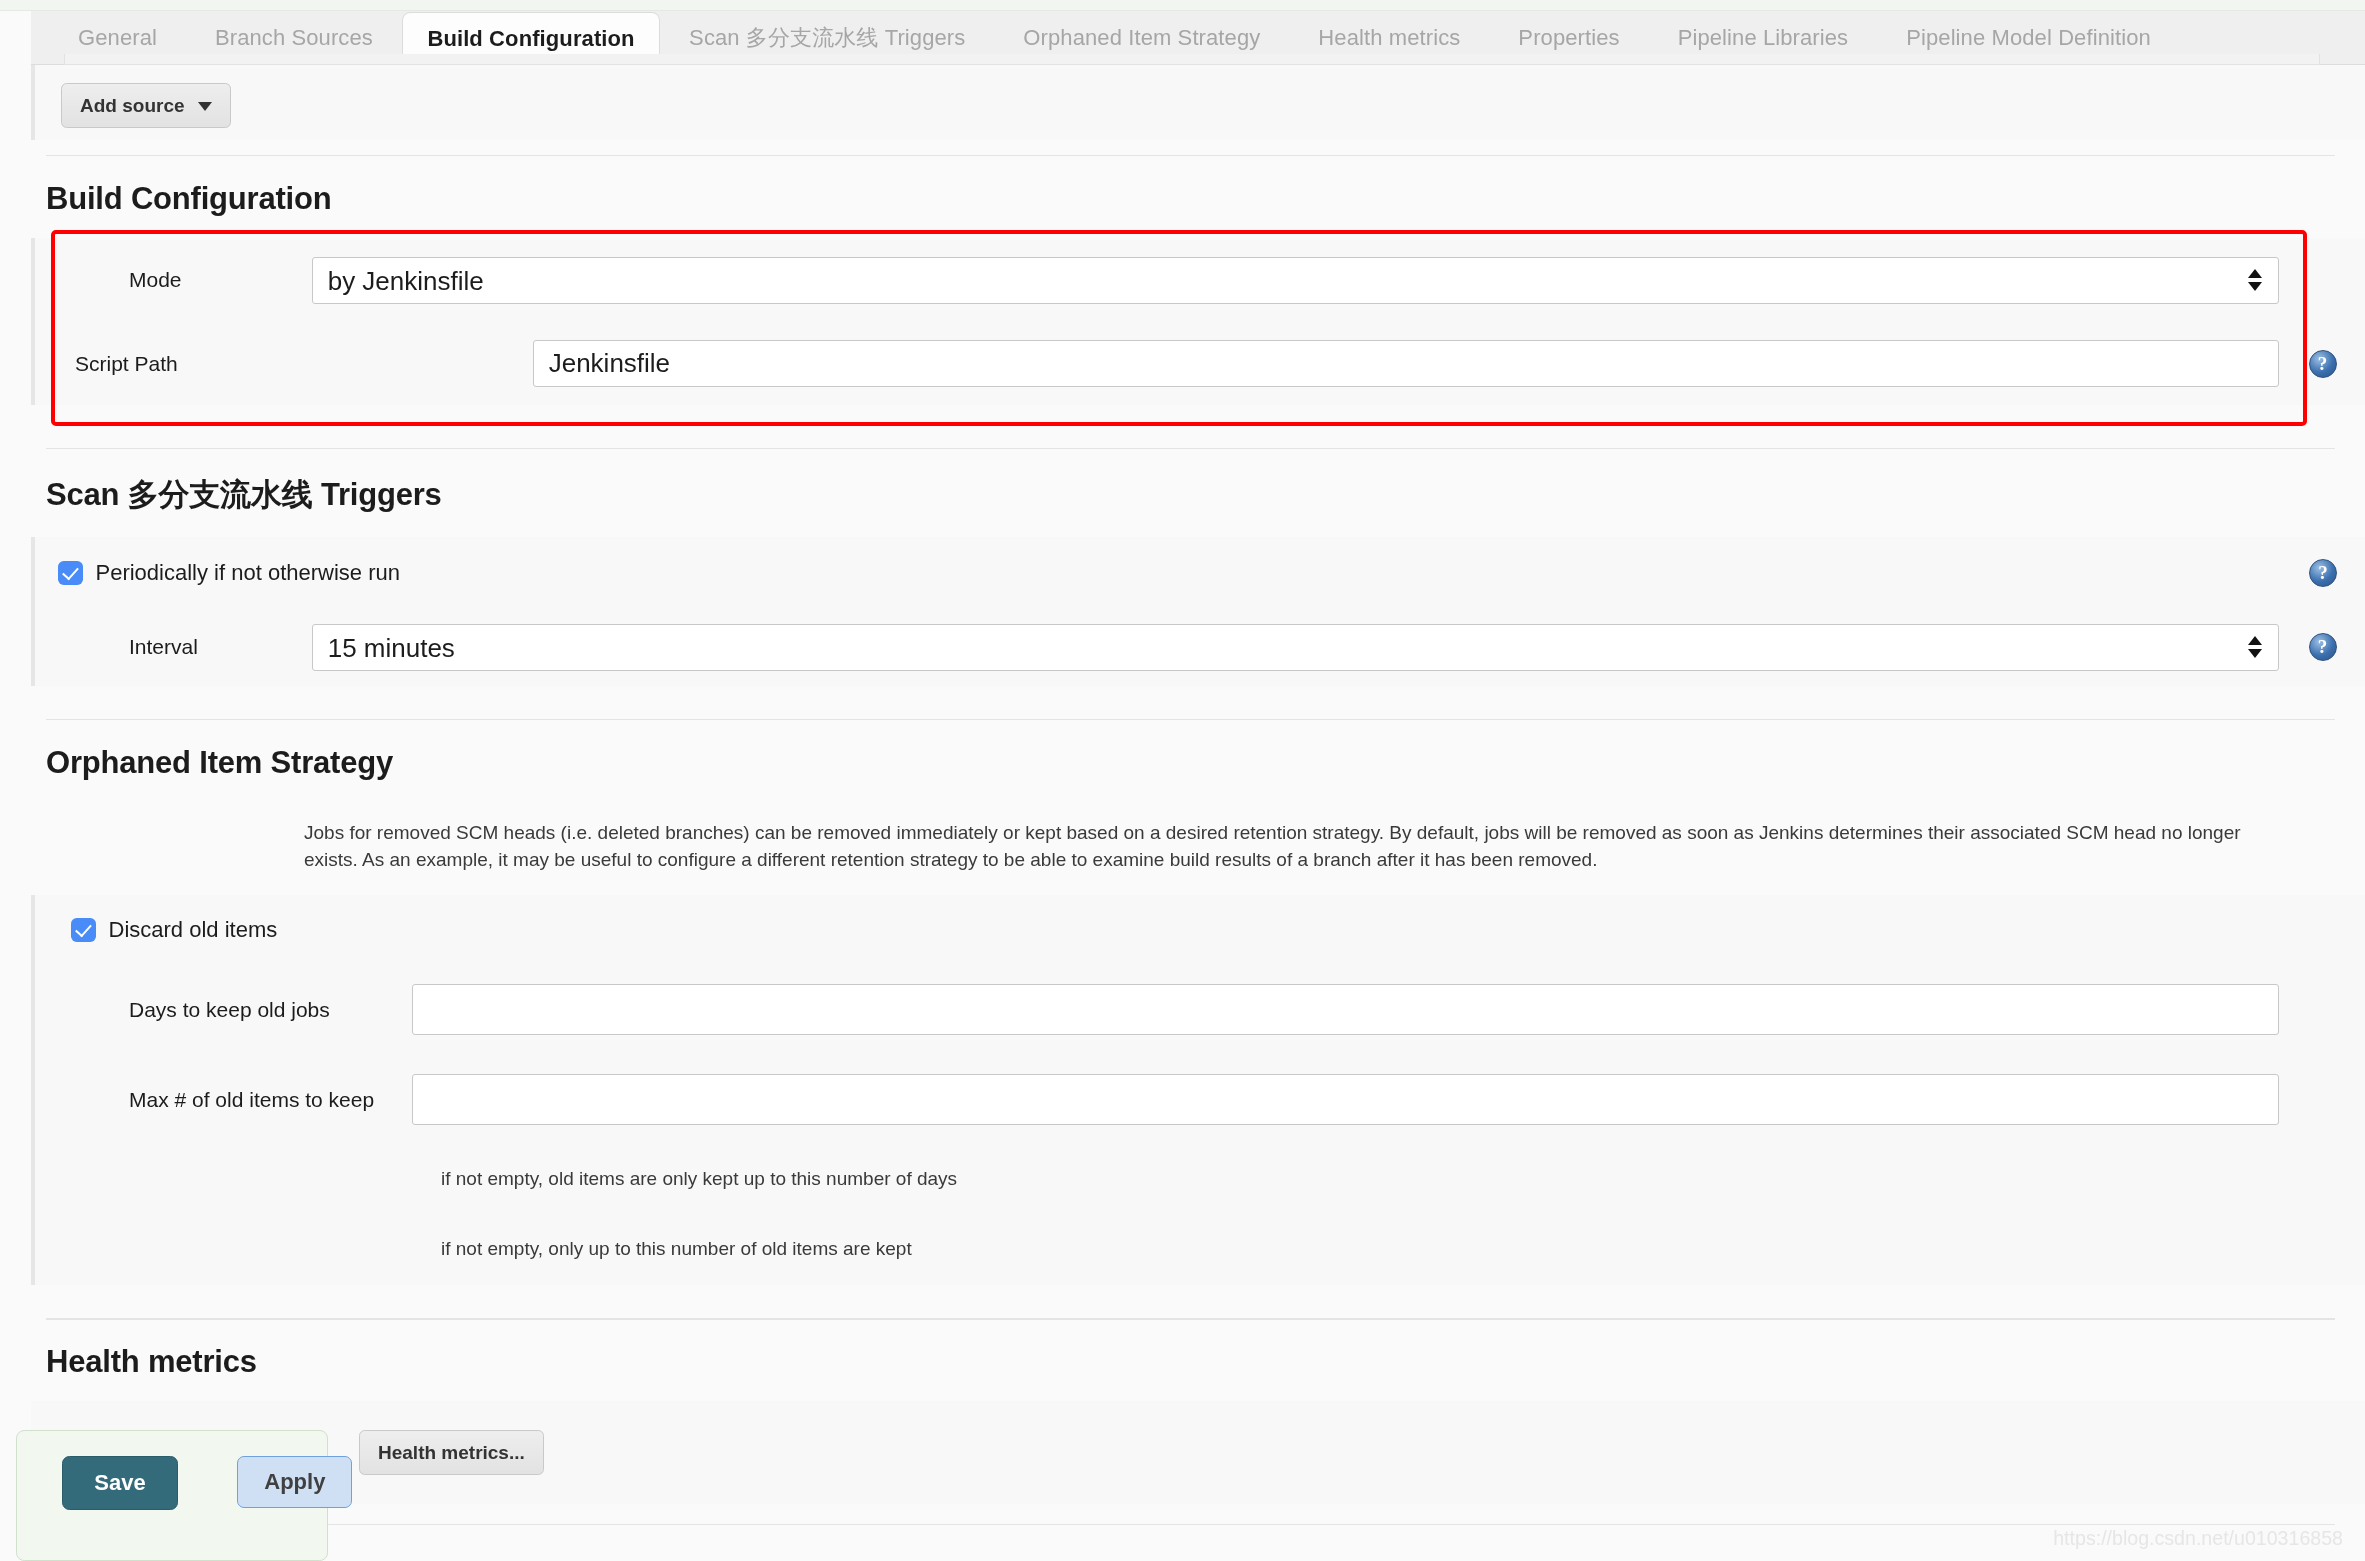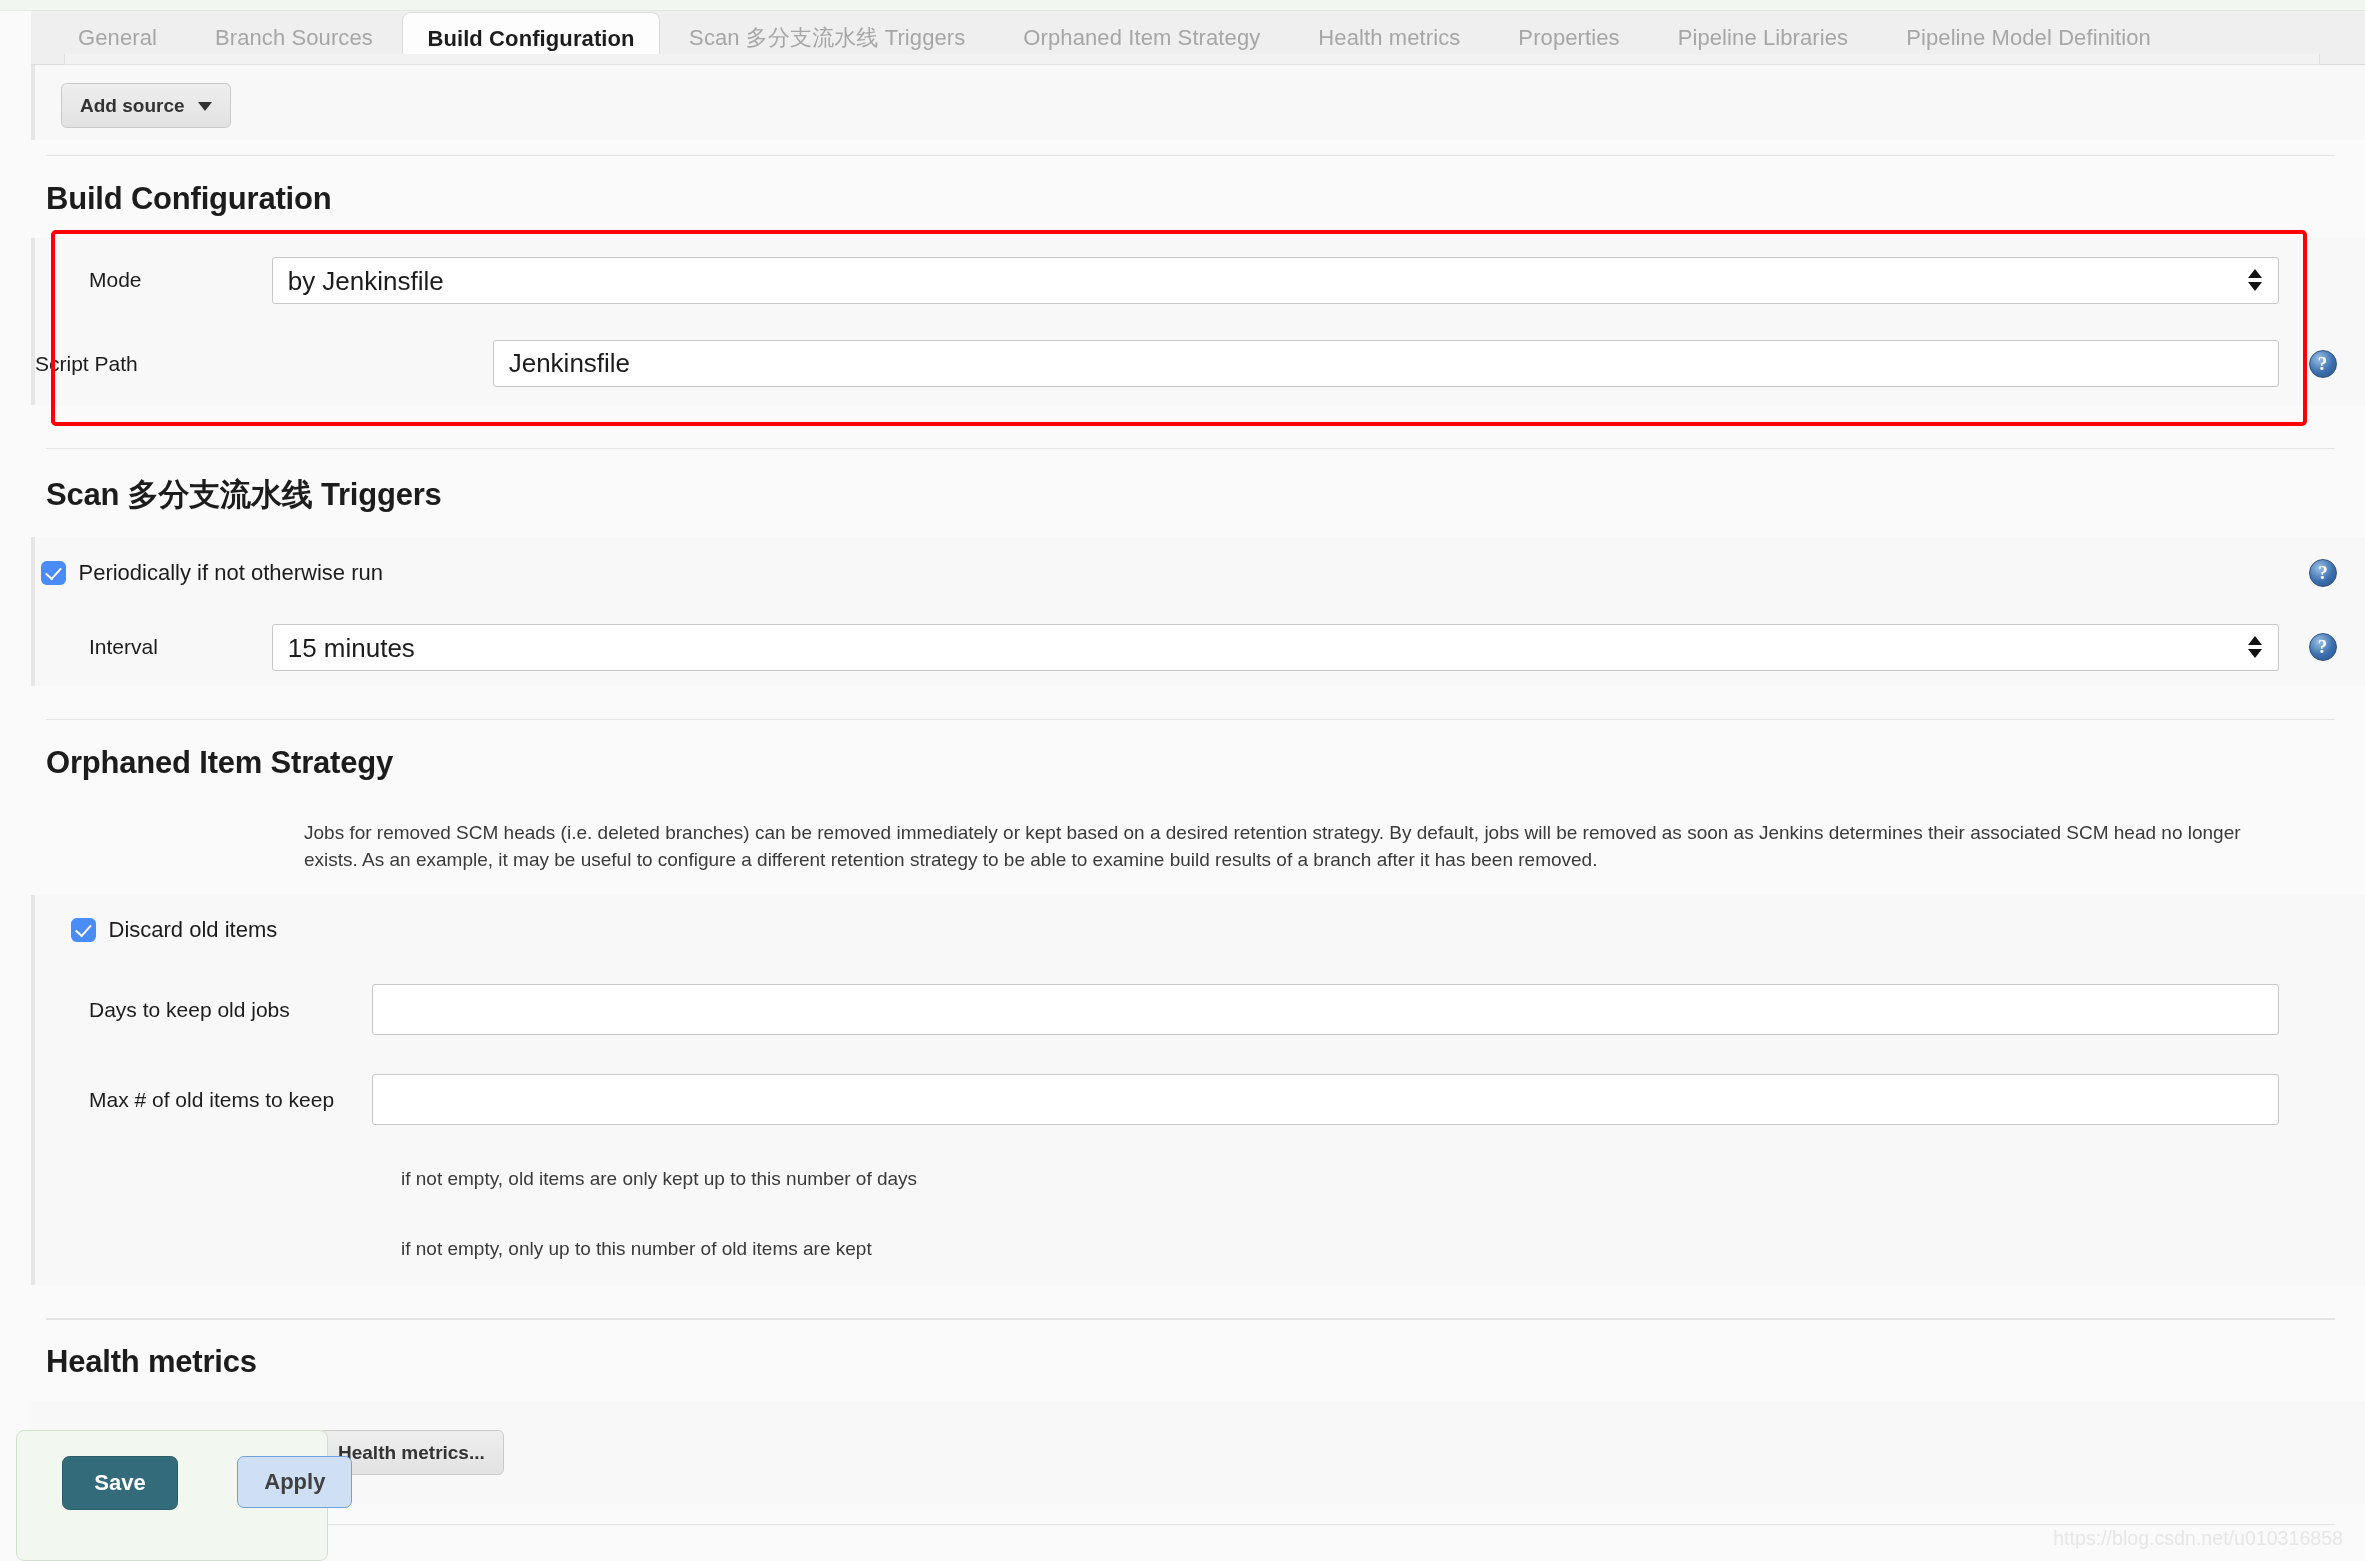--- a/index.html
+++ b/index.html
@@ -134,6 +134,7 @@
     background: #f8f8f8;
     display: flex;
     align-items: center;
+    padding-left: 40px;
   }
   .f-label {
     font-size: 21px;

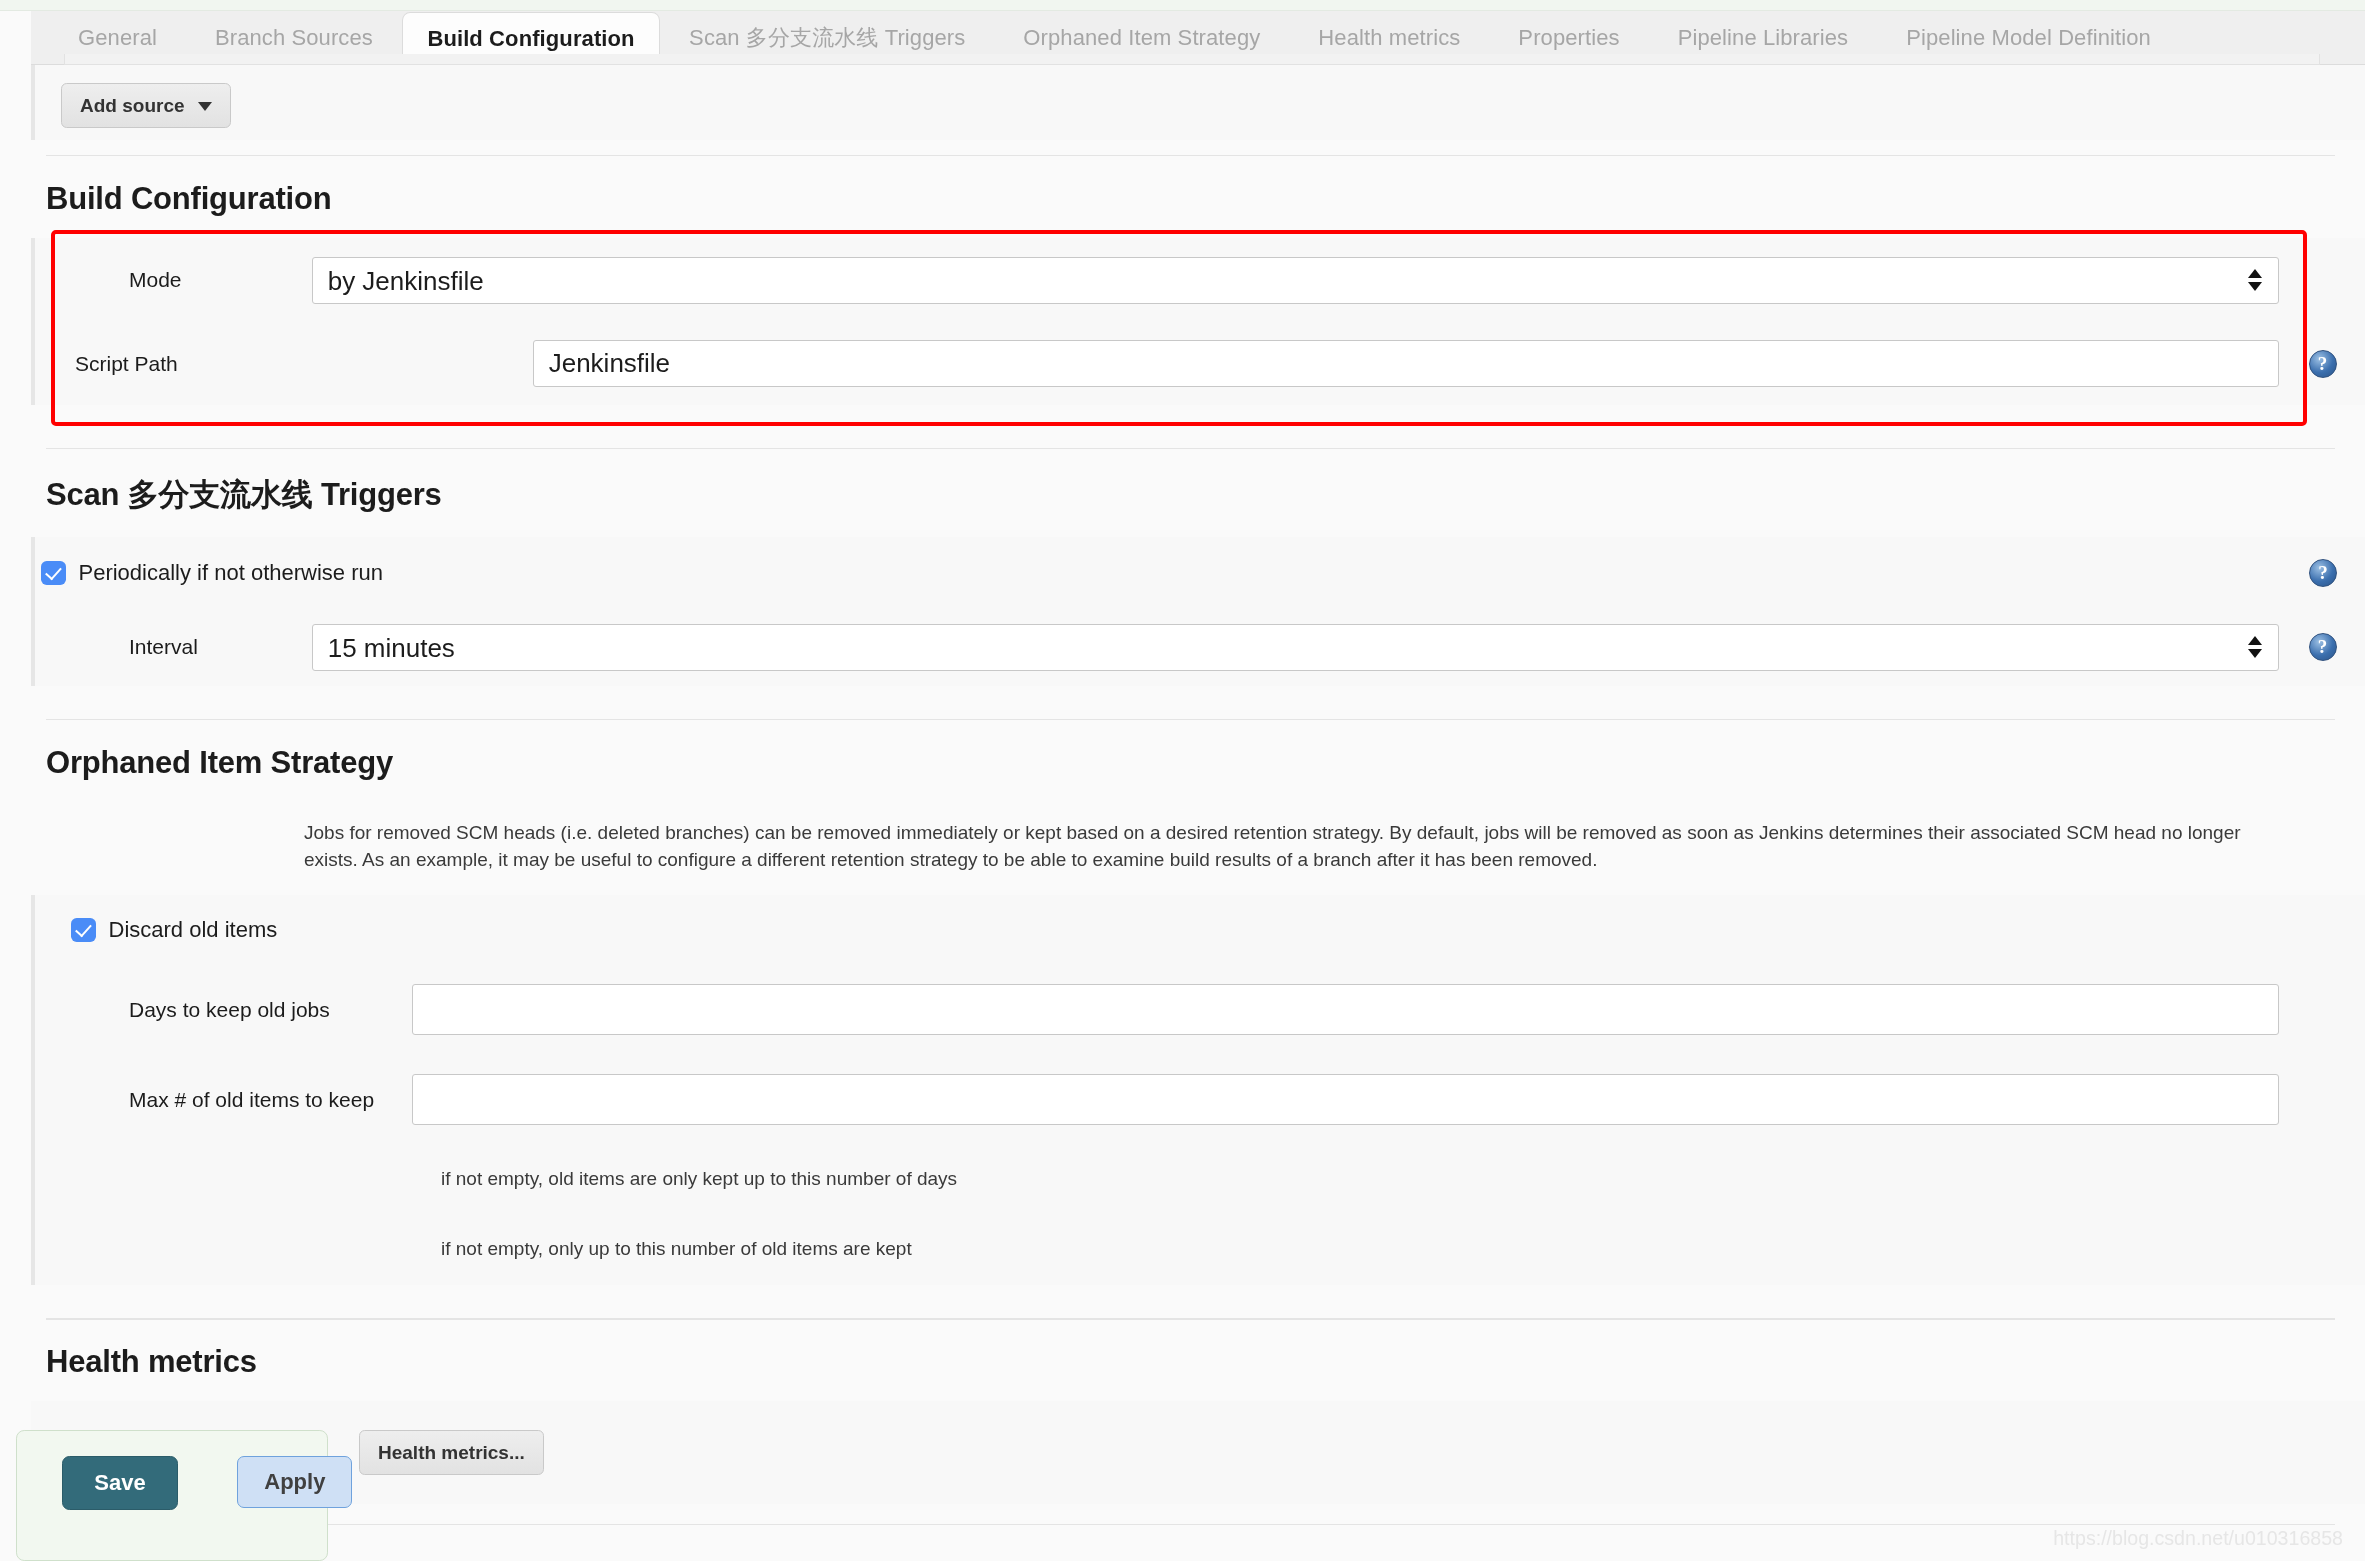--- a/index.html
+++ b/index.html
@@ -353,7 +353,7 @@
 
     <div class="section-title">Scan 多分支流水线 Triggers</div>
 
-    <div class="field-row" style="height:72px; padding-left:6px;">
+    <div class="field-row" style="height:72px; padding-left:23px;">
       <span class="cbox"></span>
       <span class="cb-label">Periodically if not otherwise run</span>
       <span style="flex:1 1 auto;"></span>

